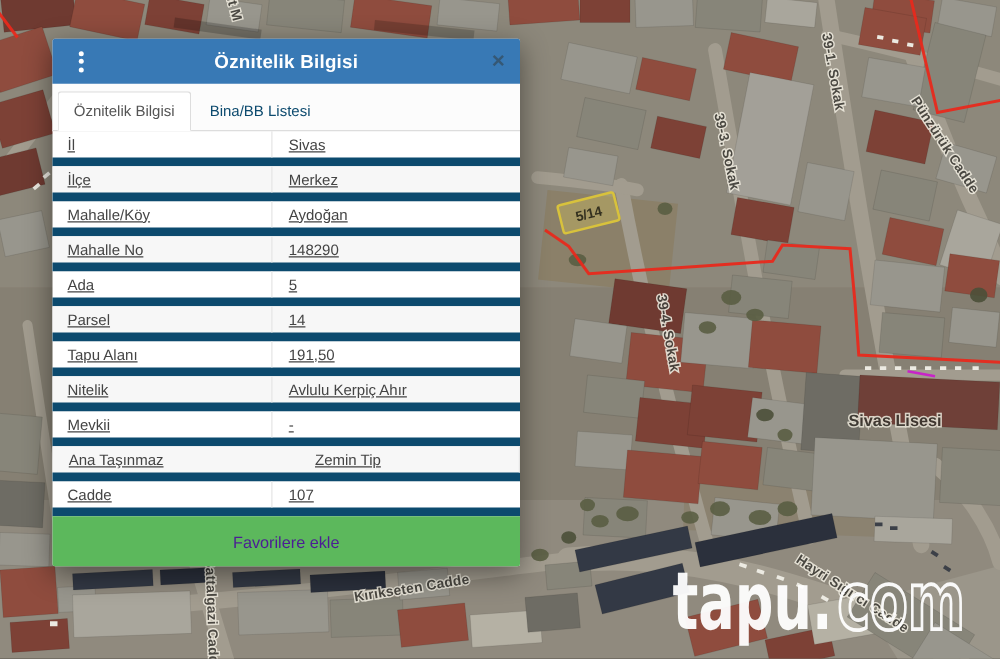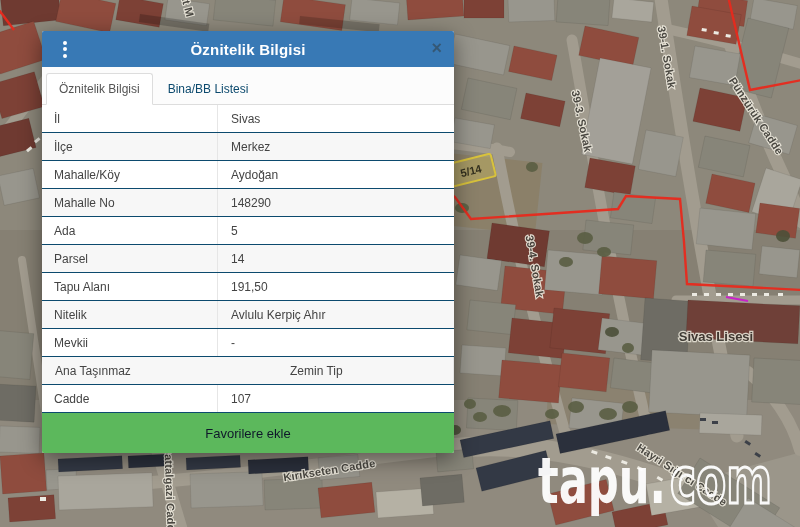--- a/index.html
+++ b/index.html
@@ -16,7 +16,7 @@
   .boundary{stroke:#e8291c;stroke-width:2.4;fill:none;opacity:.95;}
 
   
-  .dialog{position:absolute;left:42px;top:31px;width:412px;background:#fff;
+  .dialog{position:absolute;left:42px;top:31px;width:374px;background:#fff;
           box-shadow:0 6px 22px rgba(0,0,0,.45);border-radius:2px;}
   .dlg-header{height:36px;background:#3879b5;display:flex;align-items:center;
               position:relative;border-radius:2px 2px 0 0;}

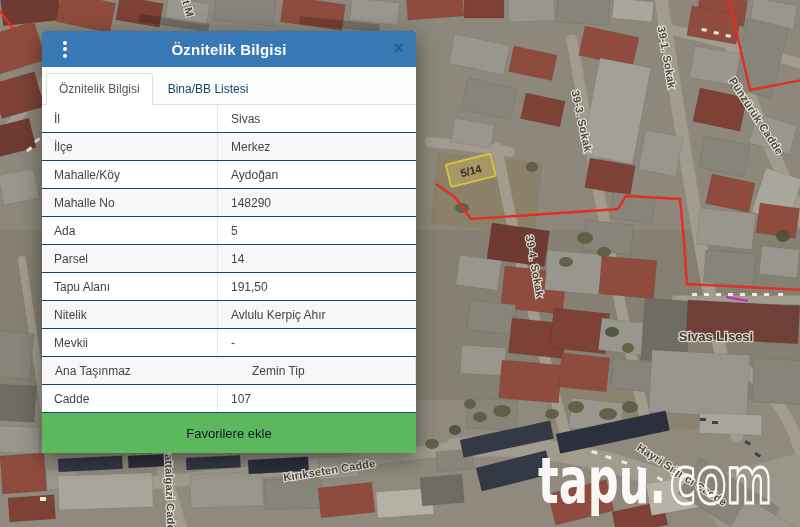--- a/index.html
+++ b/index.html
@@ -32,8 +32,8 @@
        border:1px solid transparent;border-radius:3px 3px 0 0;}
   .tab.active{background:#fff;color:#555;border-color:#ddd #ddd #fff;cursor:default;}
   .ttable{font-size:12px;color:#444;}
-  .trow{display:flex;height:28px;box-sizing:border-box;border-bottom:1px solid #0c4a6e;
-        align-items:stretch;}
+  .trow{display:flex;height:28px;box-sizing:border-box;border-bottom:7px solid #0c4a6e;
+        align-items:stretch;text-decoration:underline;}
   .trow:nth-child(even){background:#f7f7f7;}
   .tcell{display:flex;align-items:center;}
   .tcell.label{width:176px;padding-left:12px;border-right:1px solid #e6e6e6;box-sizing:border-box;}

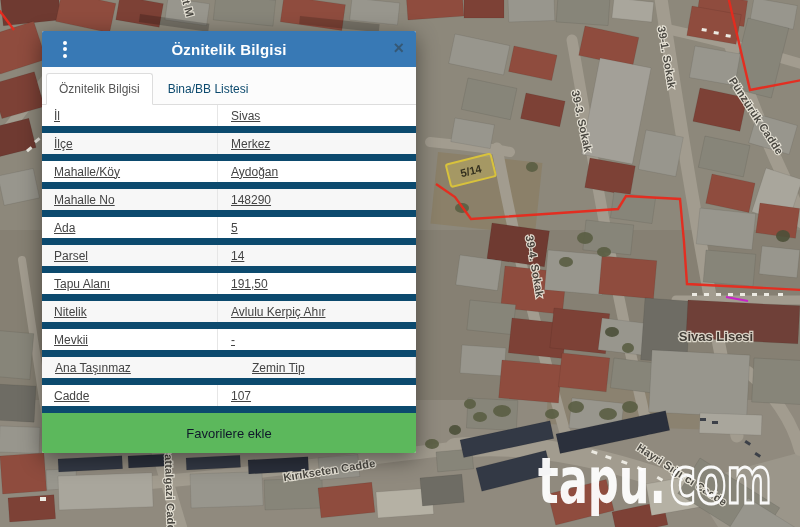--- a/index.html
+++ b/index.html
@@ -38,7 +38,7 @@
   .tcell{display:flex;align-items:center;}
   .tcell.label{width:176px;padding-left:12px;border-right:1px solid #e6e6e6;box-sizing:border-box;}
   .tcell.value{flex:1;padding-left:13px;}
-  .fav-btn{display:block;width:100%;height:40px;background:#5cb85c;border:none;color:#0f172a;
+  .fav-btn{display:block;width:100%;height:40px;background:#5cb85c;border:none;color:#4c1d95;
            font-size:13px;font-family:inherit;cursor:pointer;border-radius:0 0 2px 2px;}
 </style>
 </head>

